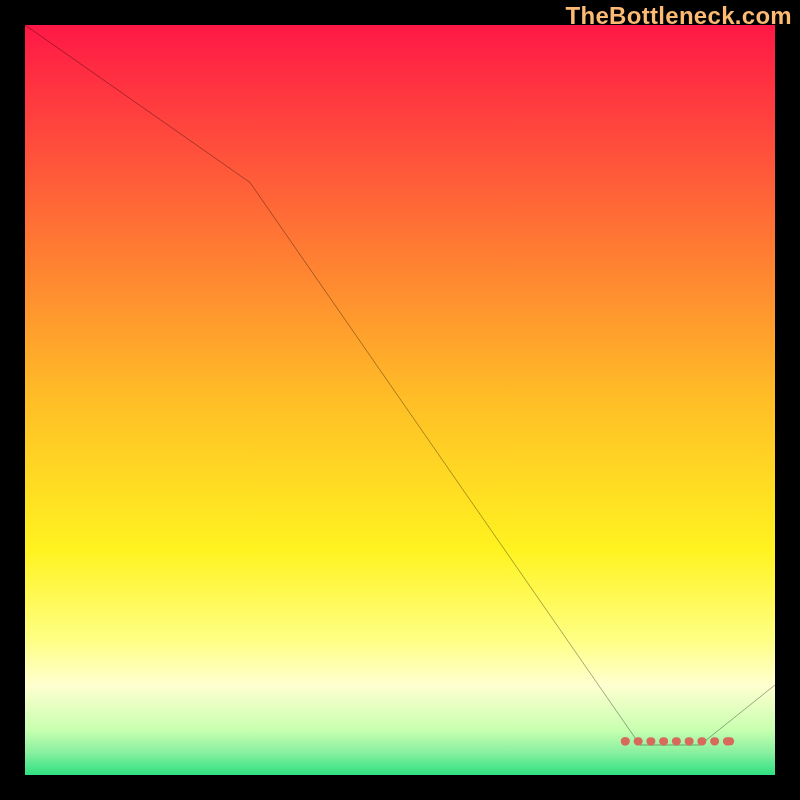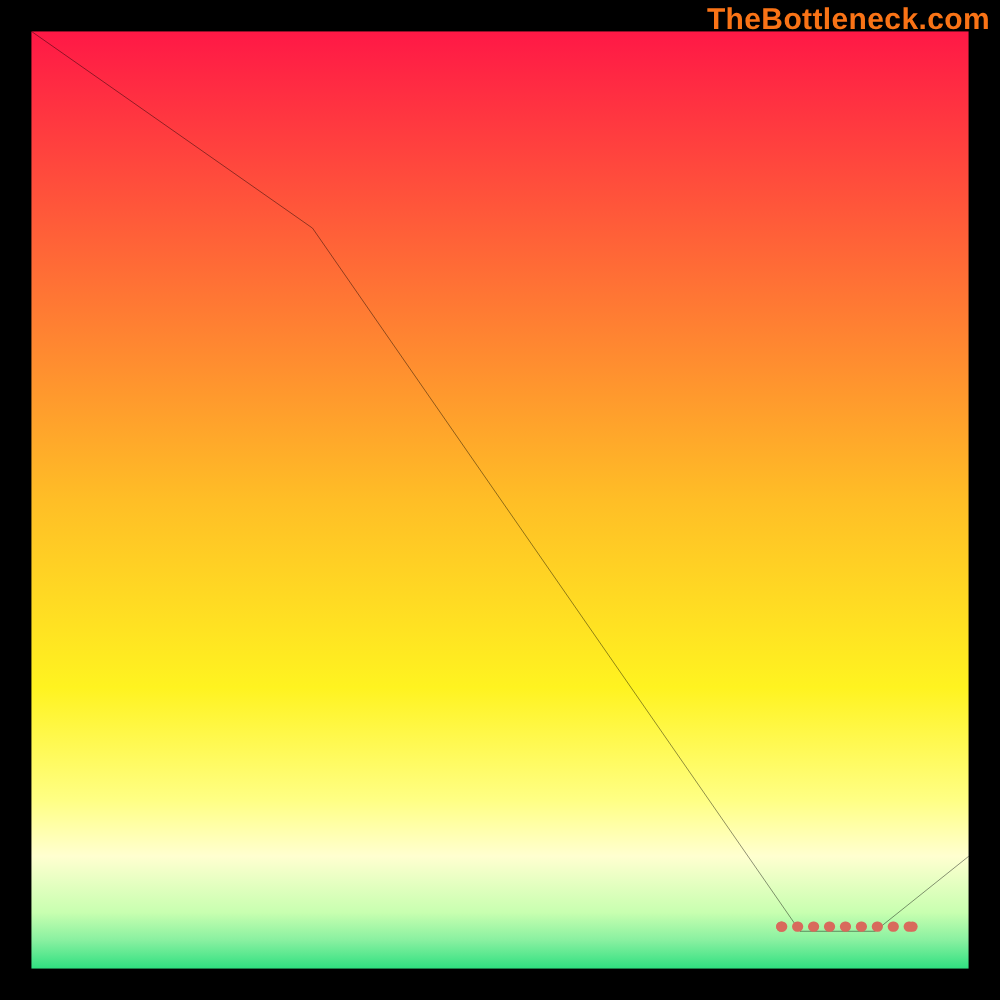--- a/index.html
+++ b/index.html
@@ -23,7 +23,7 @@
     font-family: Arial, Helvetica, sans-serif;
     font-size: 24px;
     font-weight: 600;
-    color: #f97316;
+    color: #fdba74;
     letter-spacing: 0.3px;
   }
   svg.plot {

